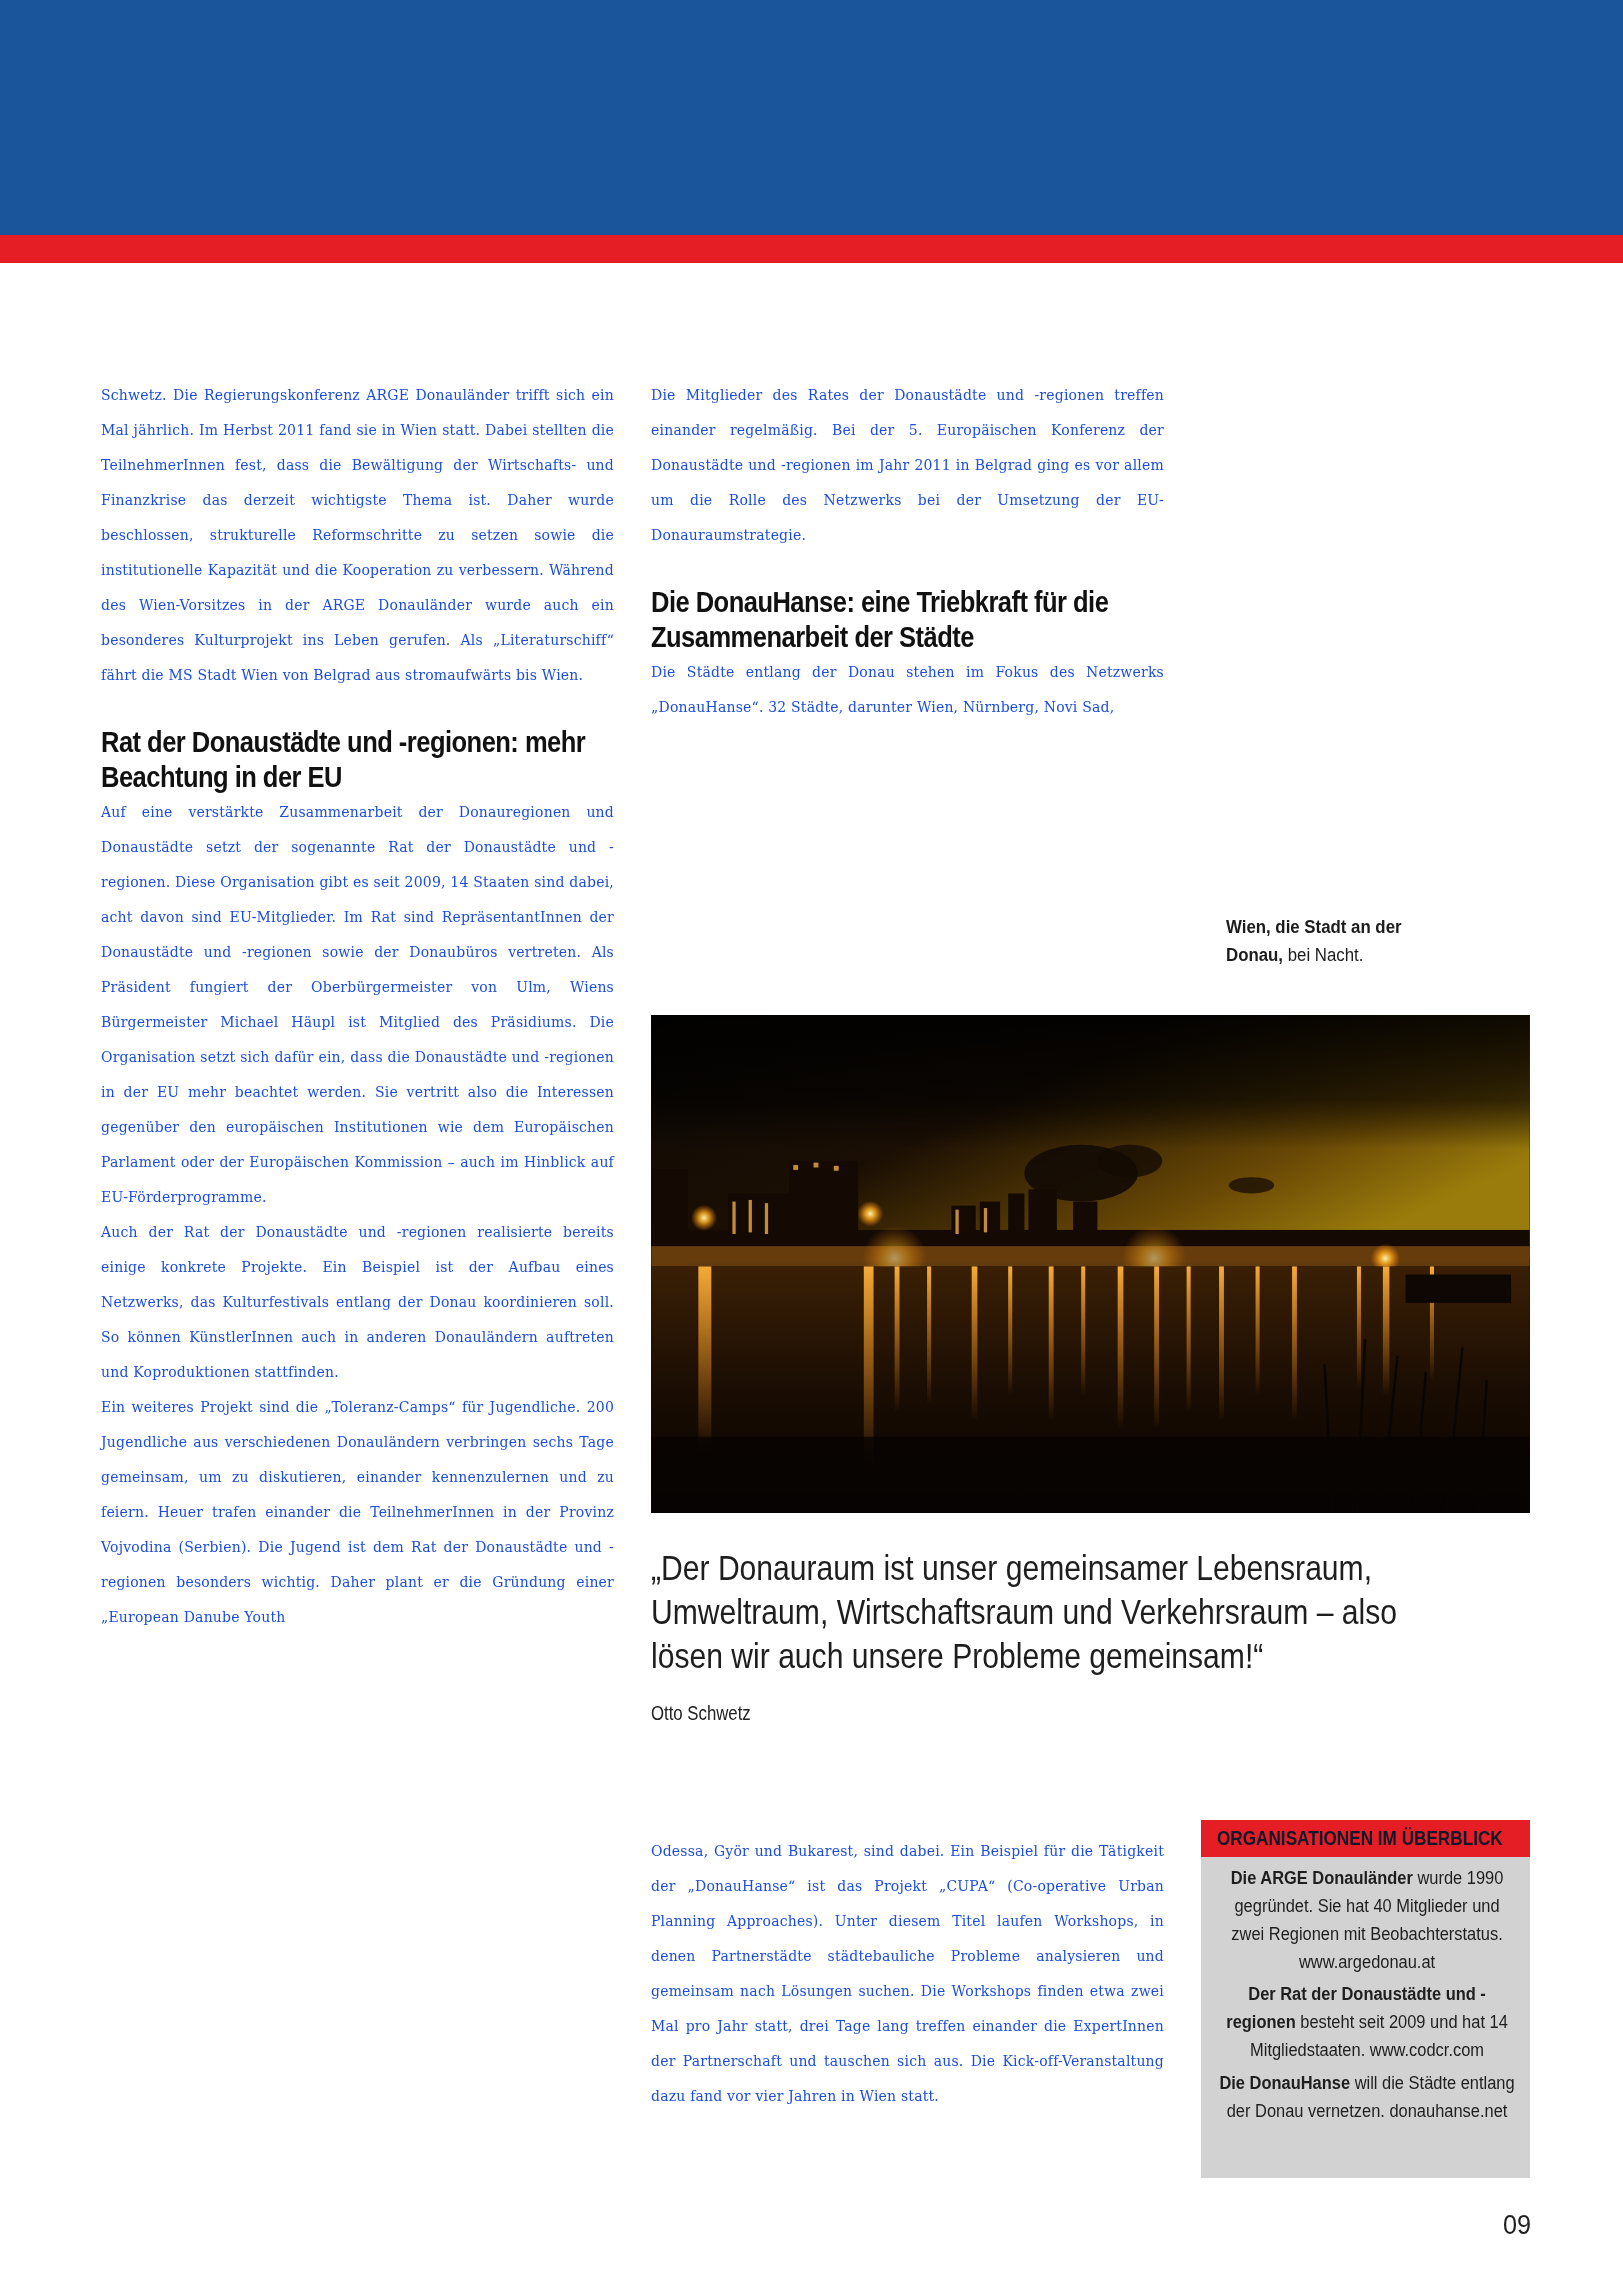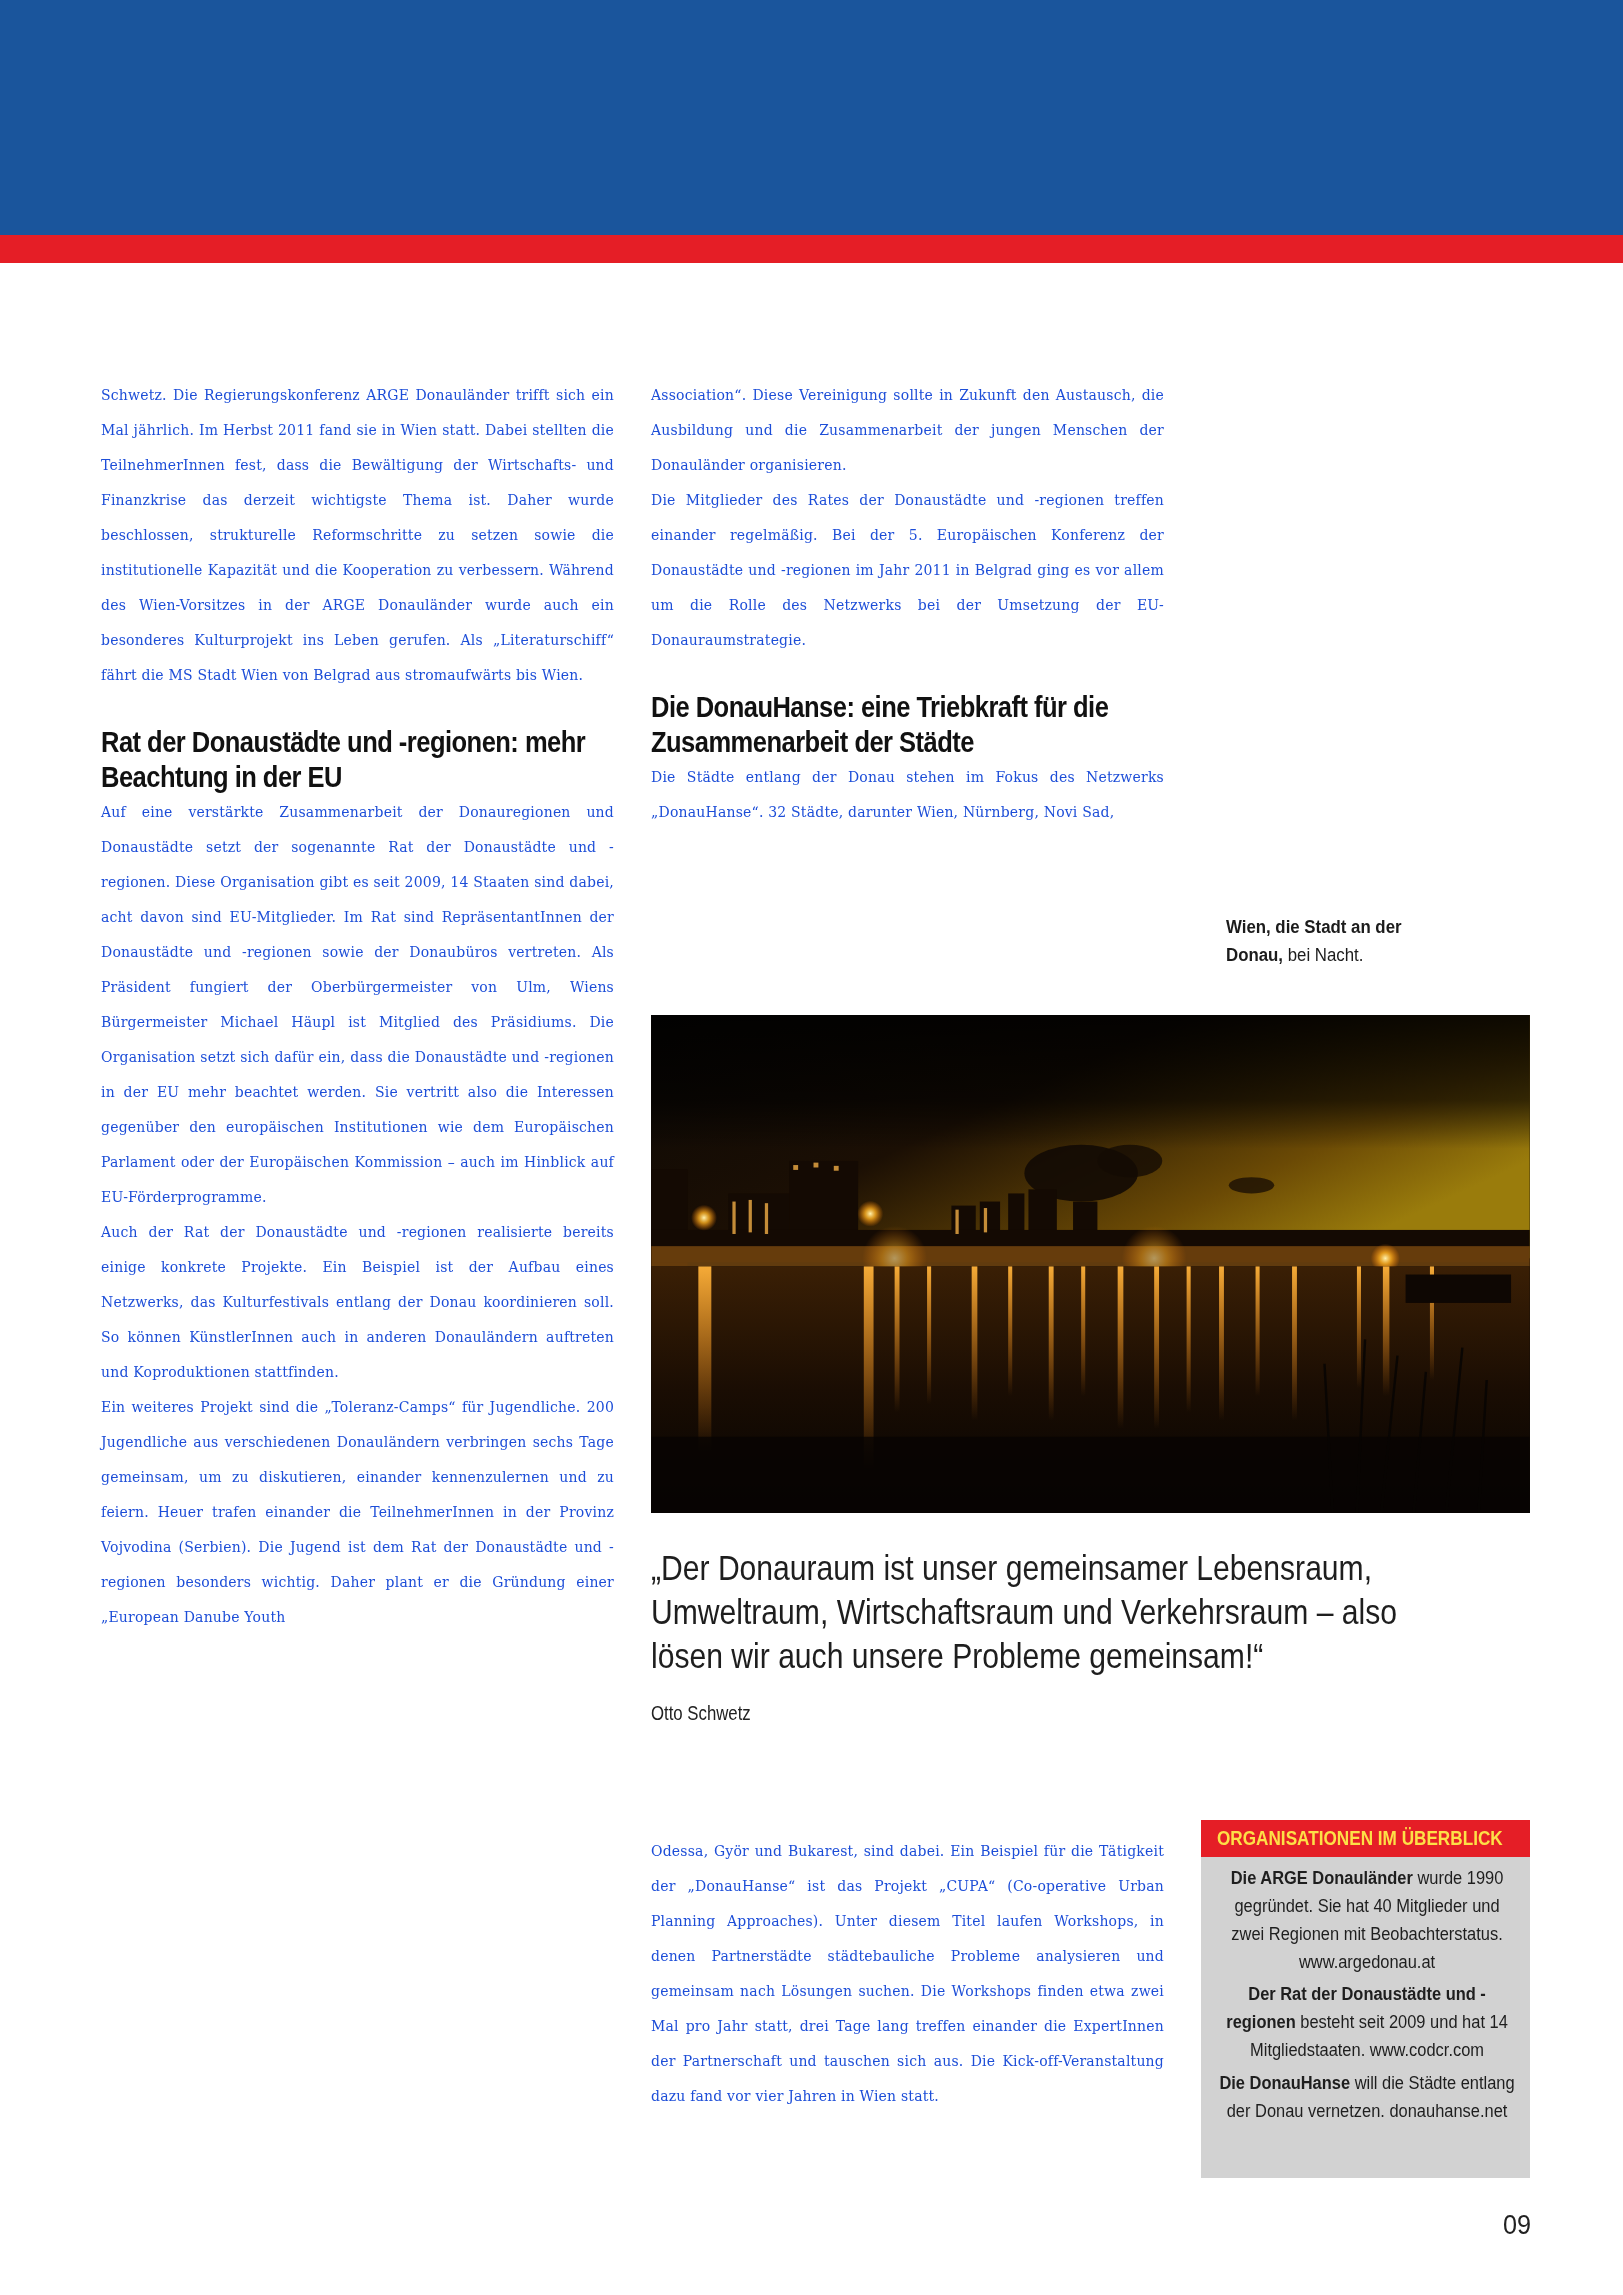--- a/index.html
+++ b/index.html
@@ -88,7 +88,6 @@
 </div>
 
 <div class="col col-mid">
-  <p class="body-p">Association“. Diese Vereinigung sollte in Zukunft den Austausch, die Ausbildung und die Zusammenarbeit der jungen Menschen der Donauländer organisieren.</p>
   <p class="body-p">Die Mitglieder des Rates der Donaustädte und -regionen treffen einander regelmäßig. Bei der 5. Europäischen Konferenz der Donaustädte und -regionen im Jahr 2011 in Belgrad ging es vor allem um die Rolle des Netzwerks bei der Umsetzung der EU-Donauraumstrategie.</p>
   <h2 class="heading heading-mid">Die DonauHanse: eine Triebkraft für die Zusammenarbeit der Städte</h2>
   <p class="body-p">Die Städte entlang der Donau stehen im Fokus des Netzwerks „DonauHanse“. 32 Städte, darunter Wien, Nürnberg, Novi Sad,</p>

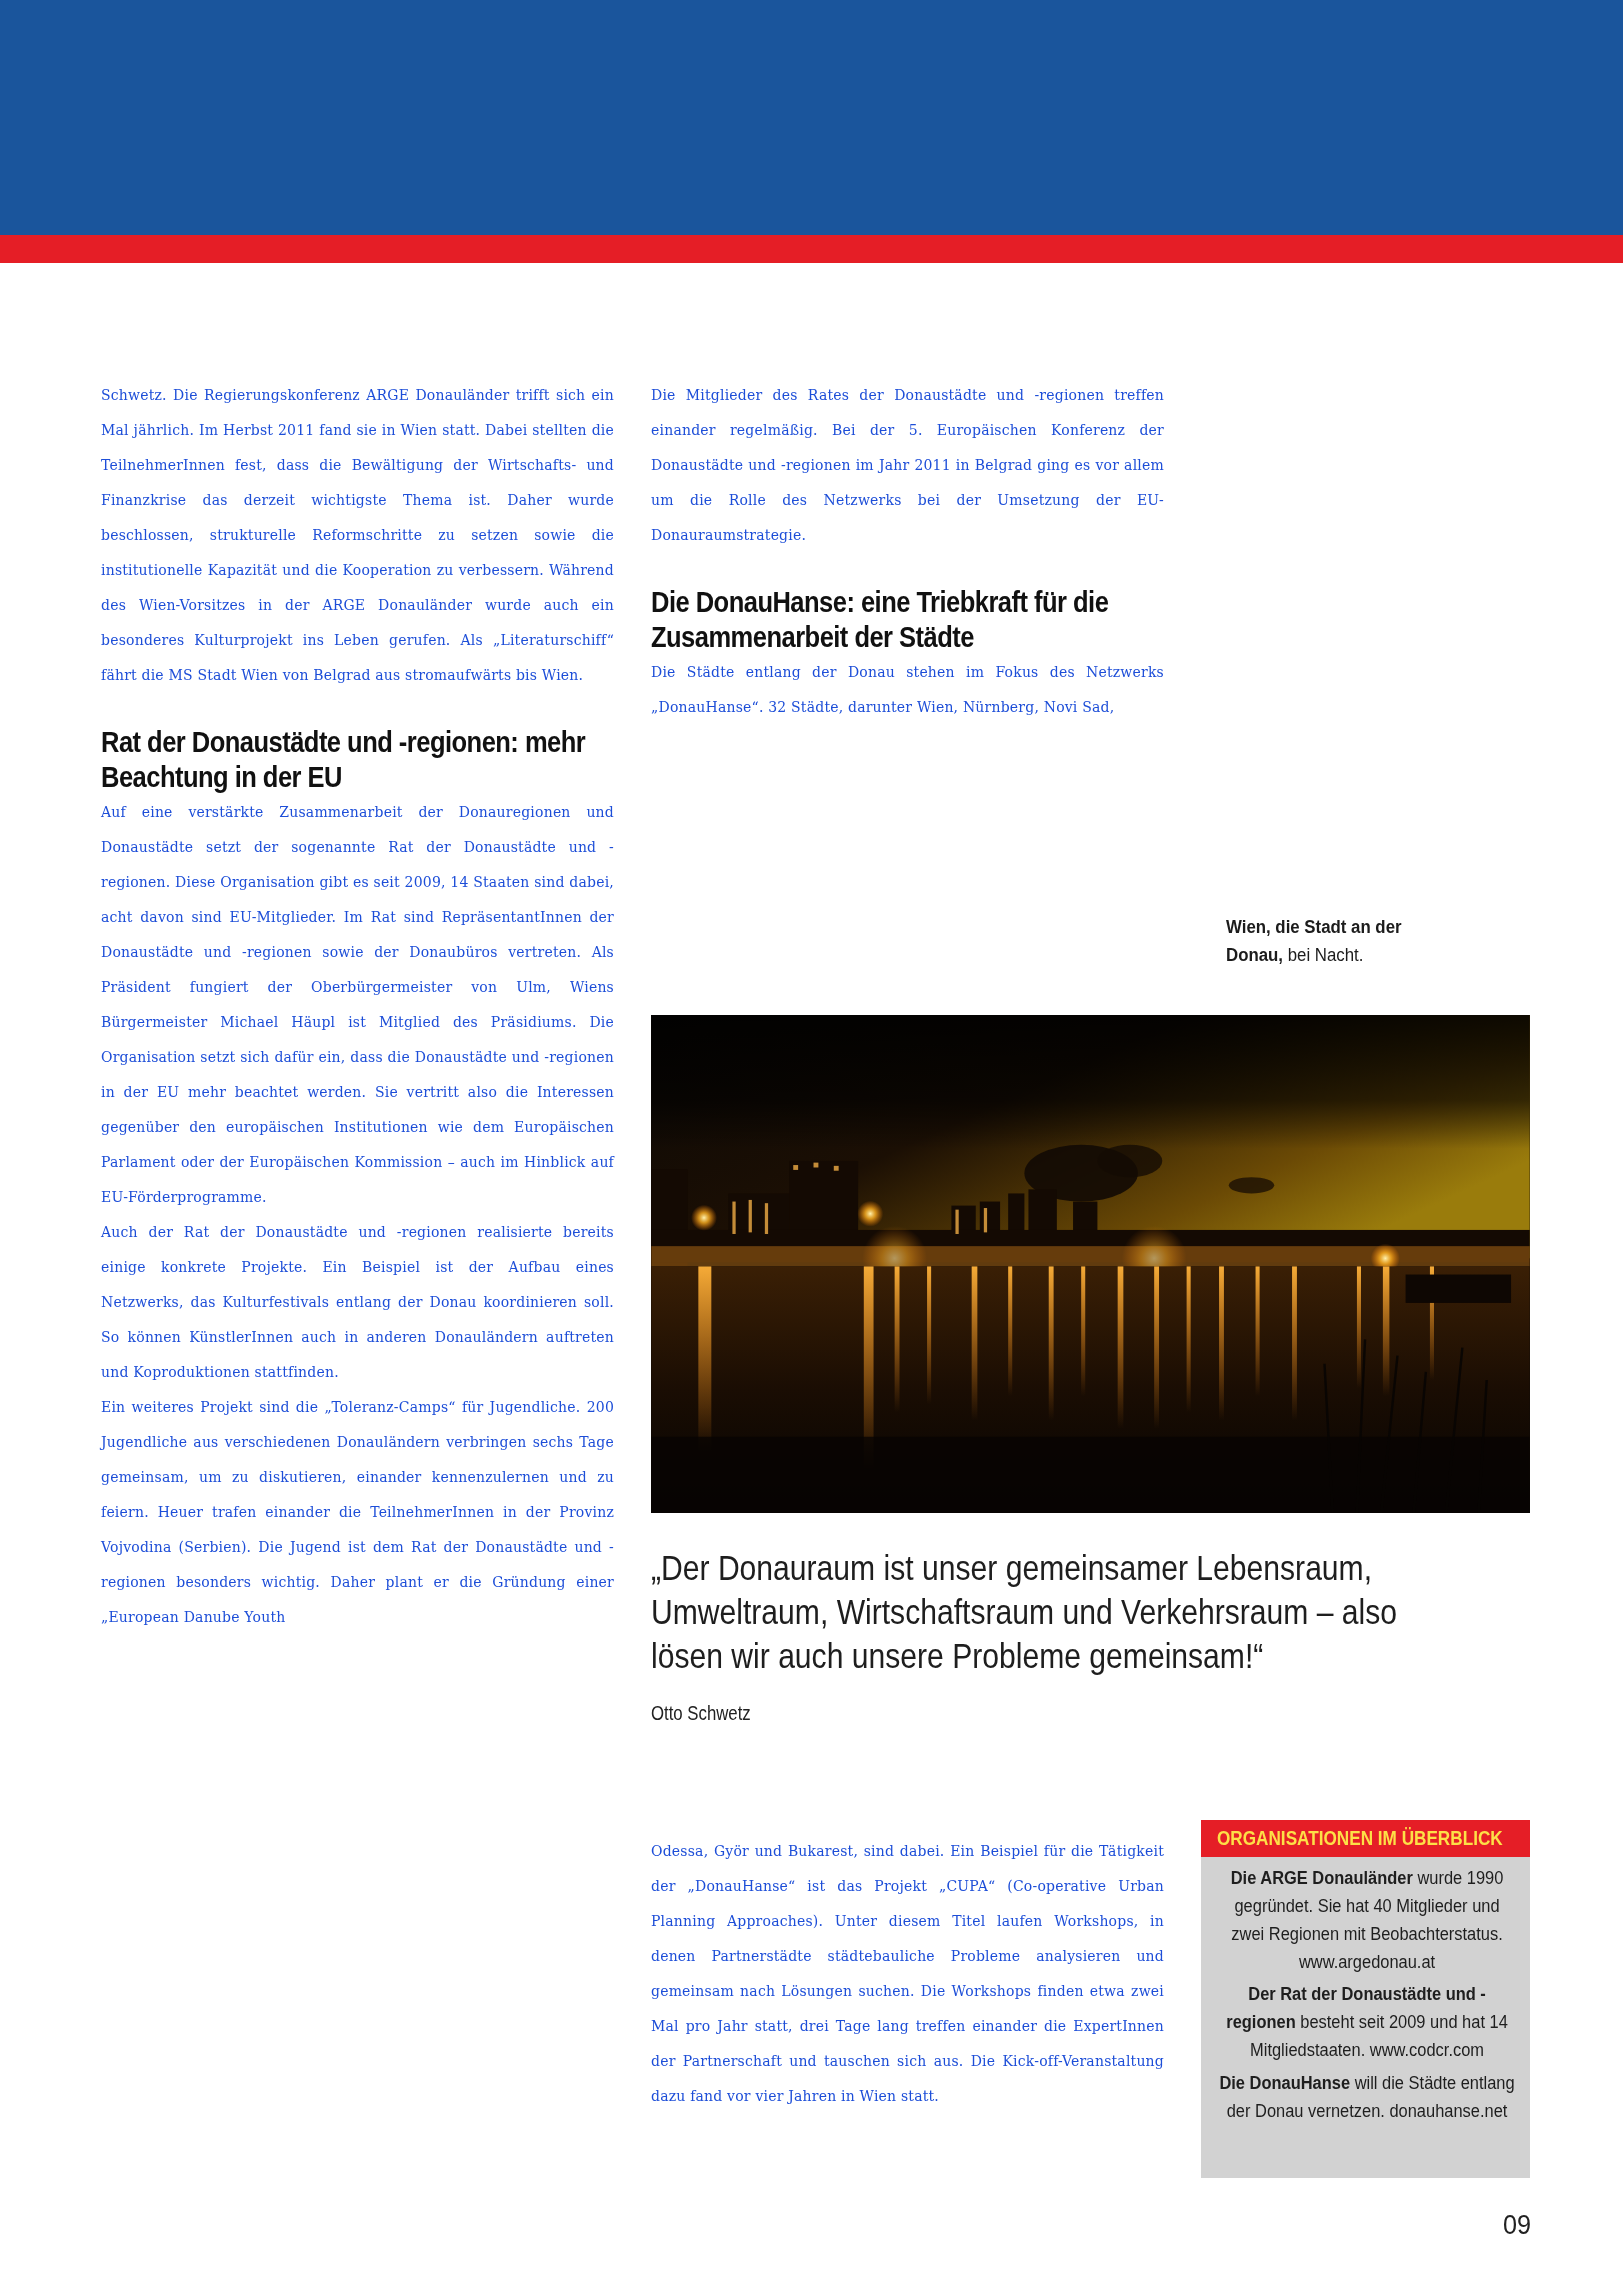--- a/index.html
+++ b/index.html
@@ -55,7 +55,7 @@
     position: absolute; left: 1201px; top: 1820px; width: 329px; height: 358px; background: #d2d2d2;
   }
   .infobox-head {
-    background: #e51e26; height: 37px; color: #fde047;
+    background: #e51e26; height: 37px; color: #0f172a;
     font-family: "Liberation Sans", sans-serif; font-weight: bold; font-size: 19.5px; line-height: 37px;
     padding-left: 16px; white-space: nowrap;
   }

